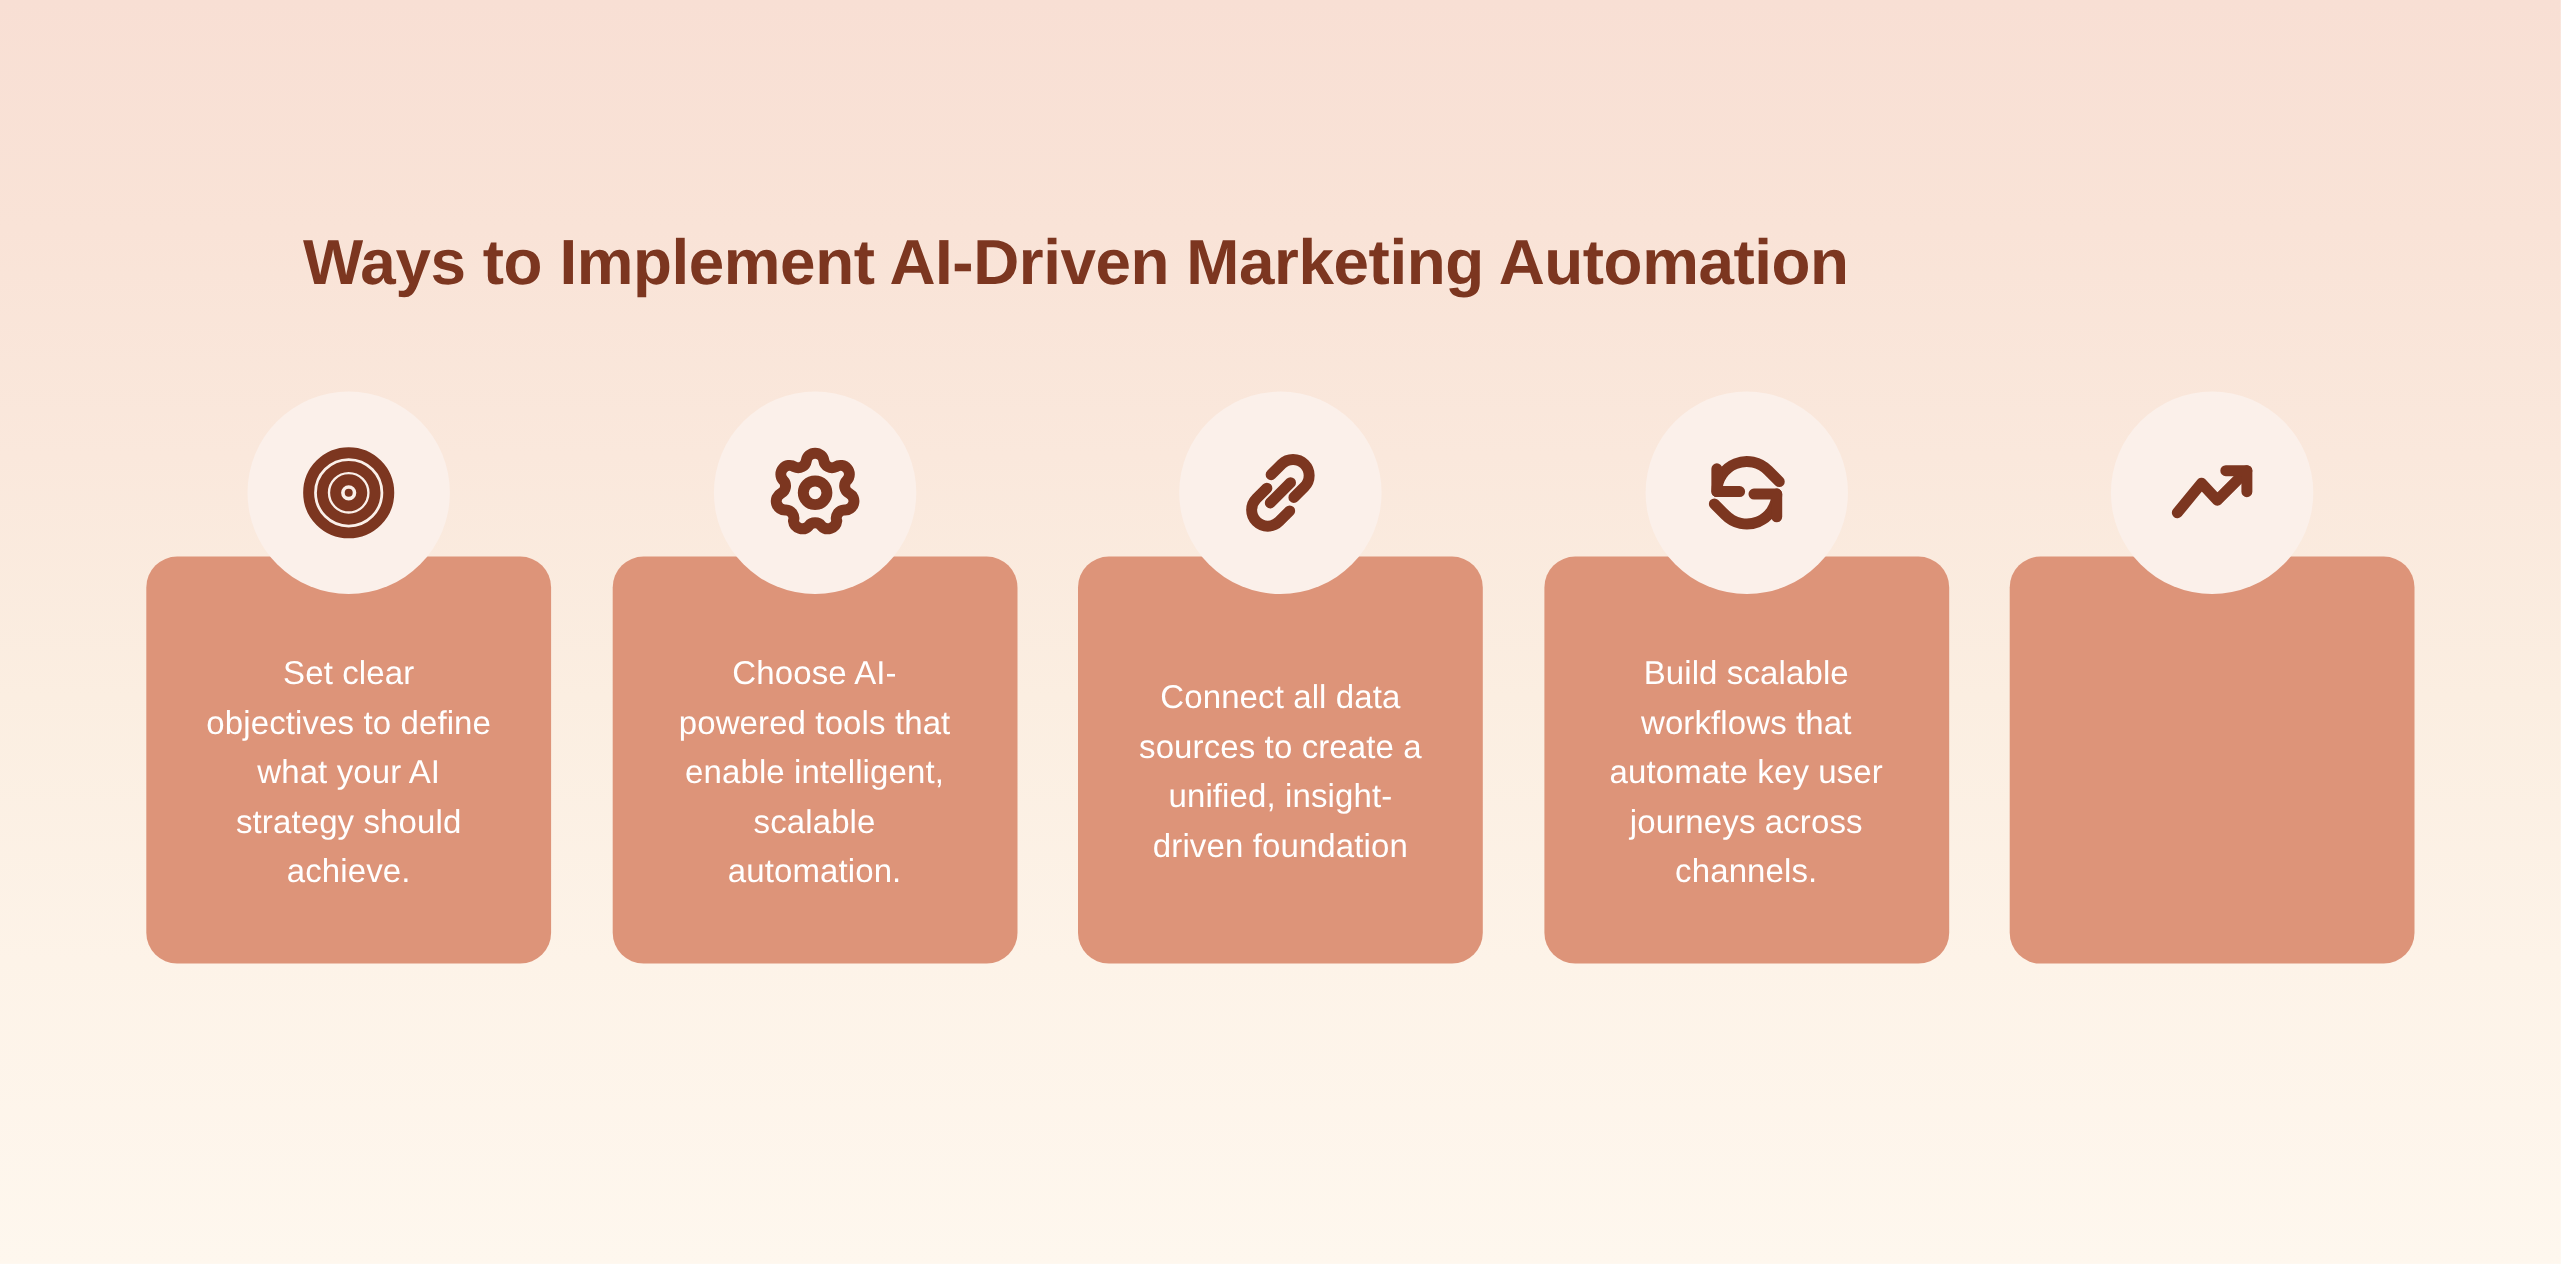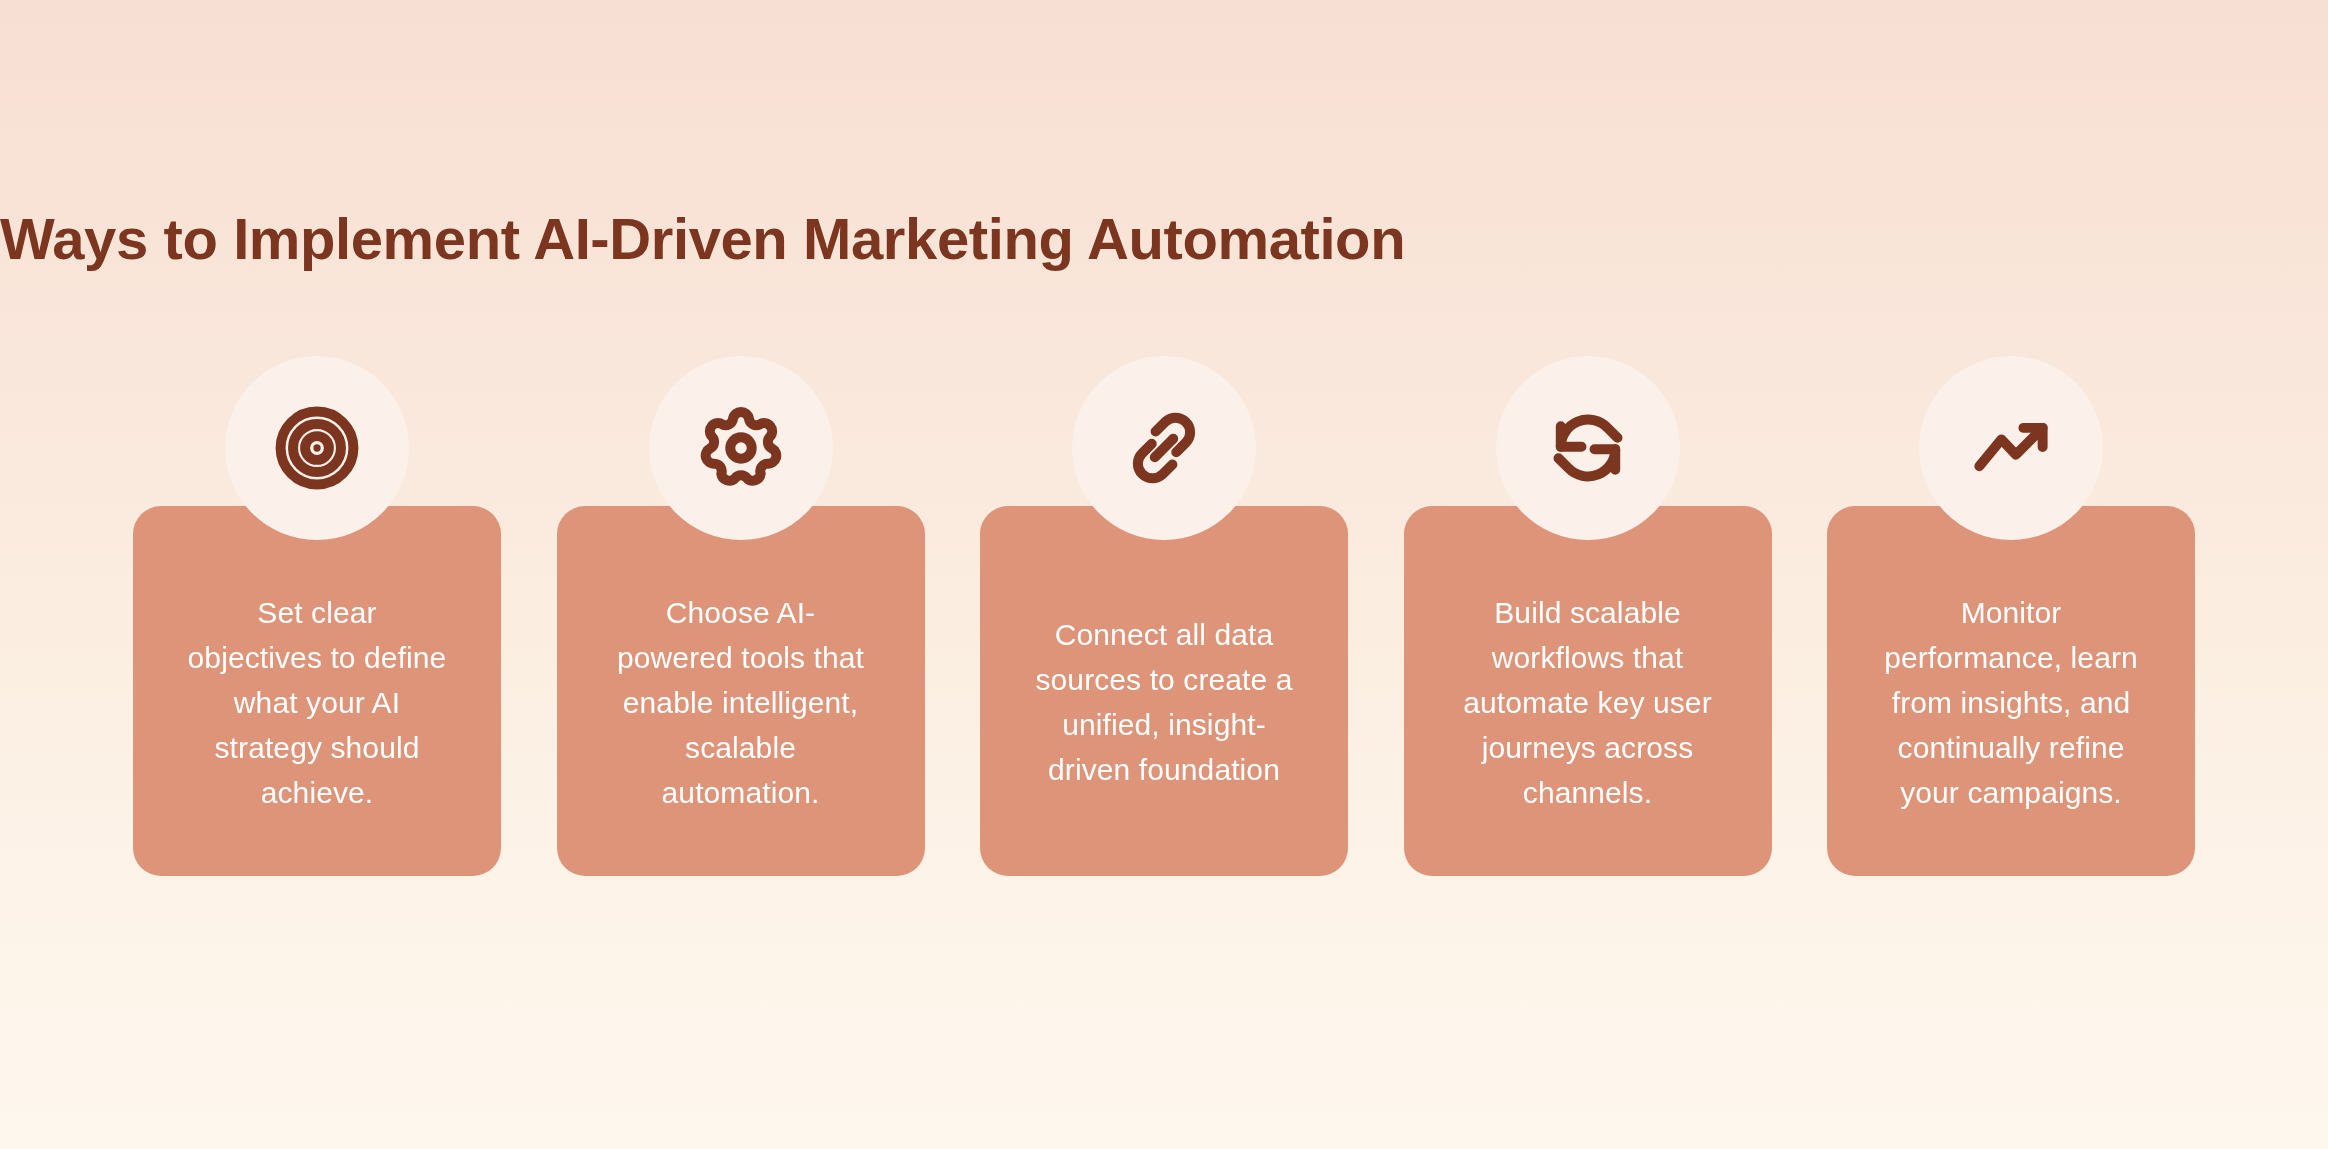--- a/index.html
+++ b/index.html
@@ -32,6 +32,7 @@
     top: 168px;
     left: 0;
     width: 1956px;
+    text-align: center;
   }
   .title {
     display: inline-block;

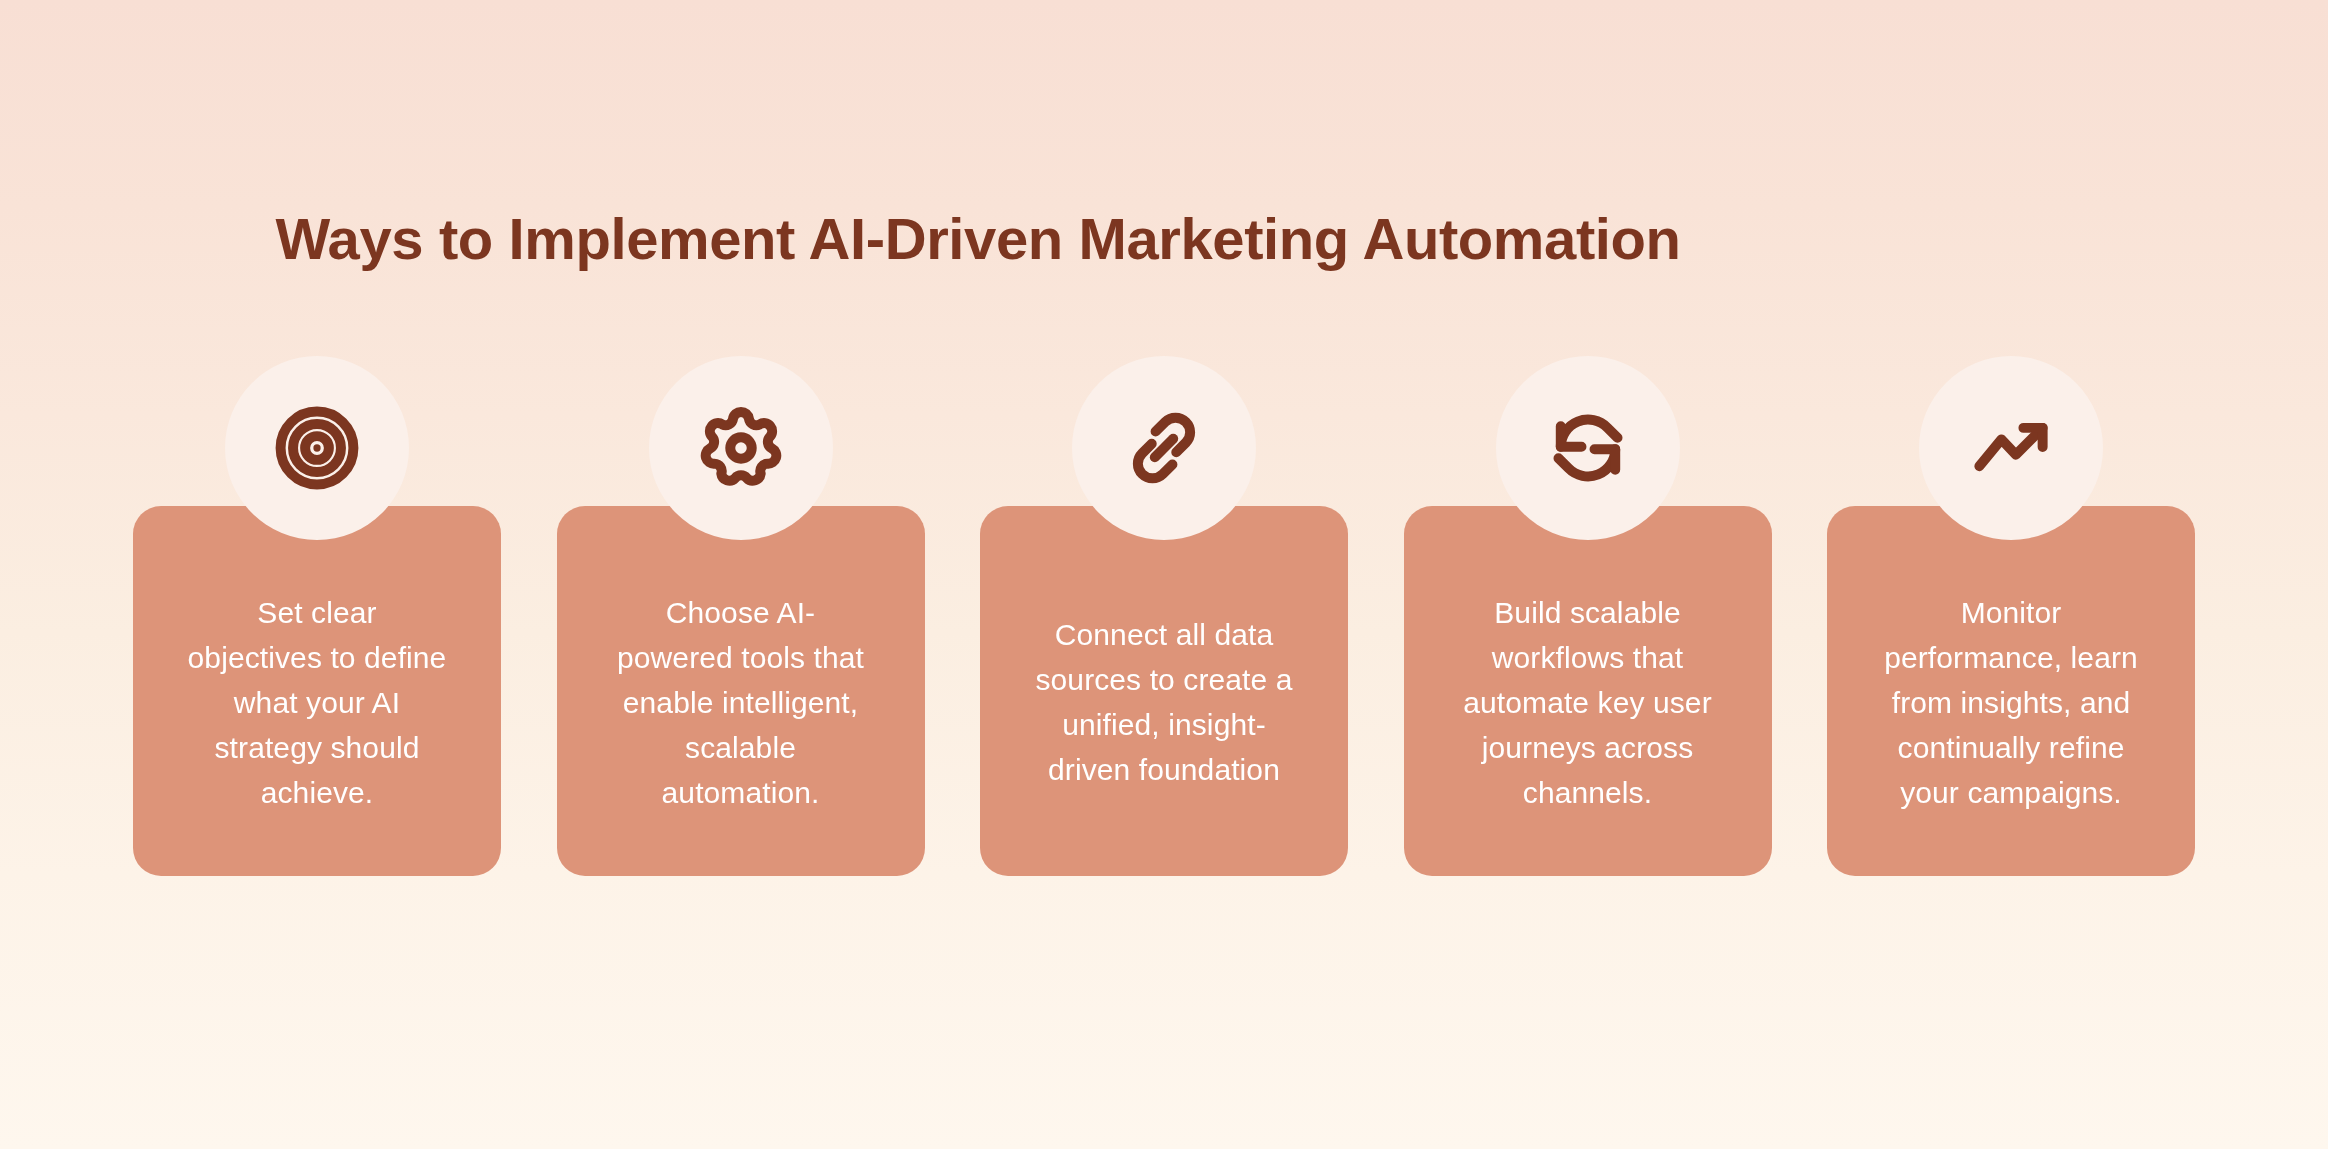--- a/index.html
+++ b/index.html
@@ -189,7 +189,6 @@
           <path class="icon-stroke" d="M30.5 13.5 L40.5 13.5 L40.5 23.5"></path>
         </svg>
       </div>
-      <div class="card-text">Monitor performance, learn from insights, and continually refine your campaigns.</div>
     </div>
 
   </div>

